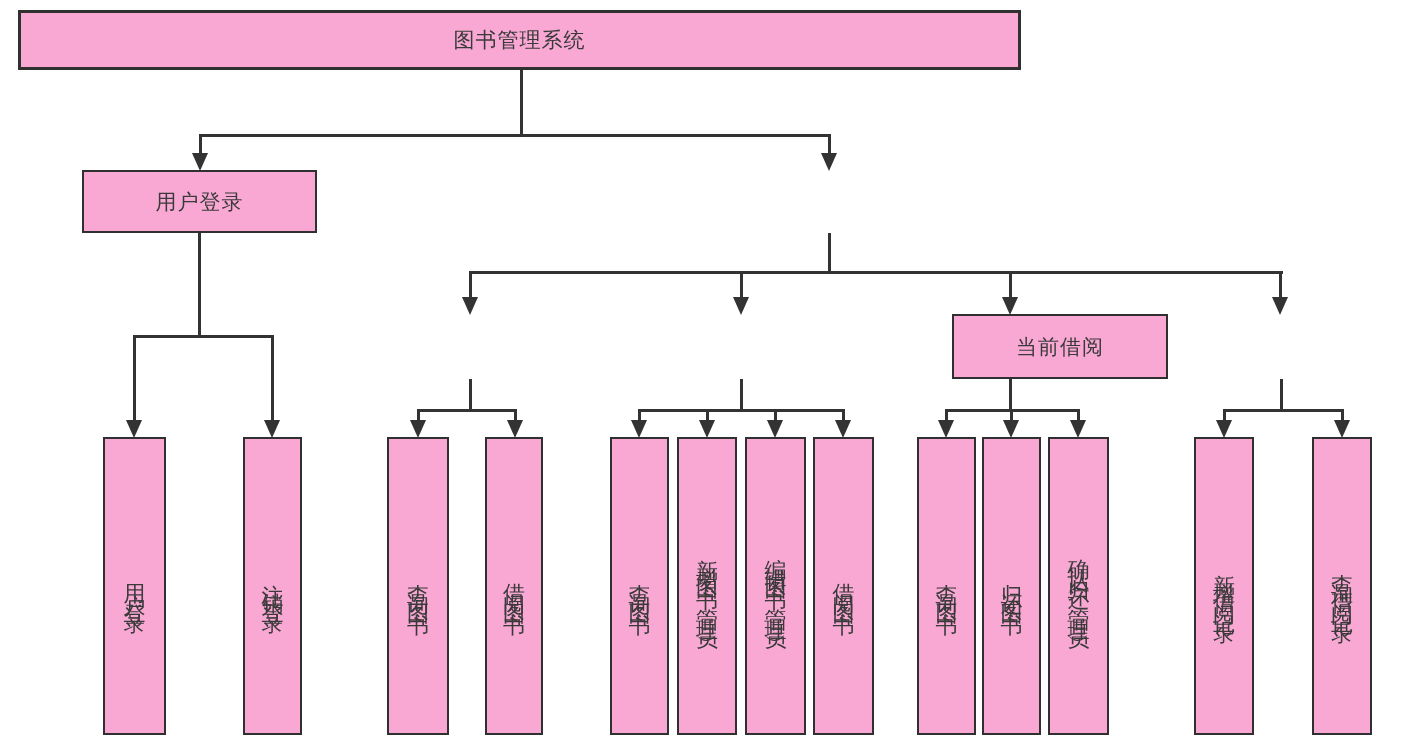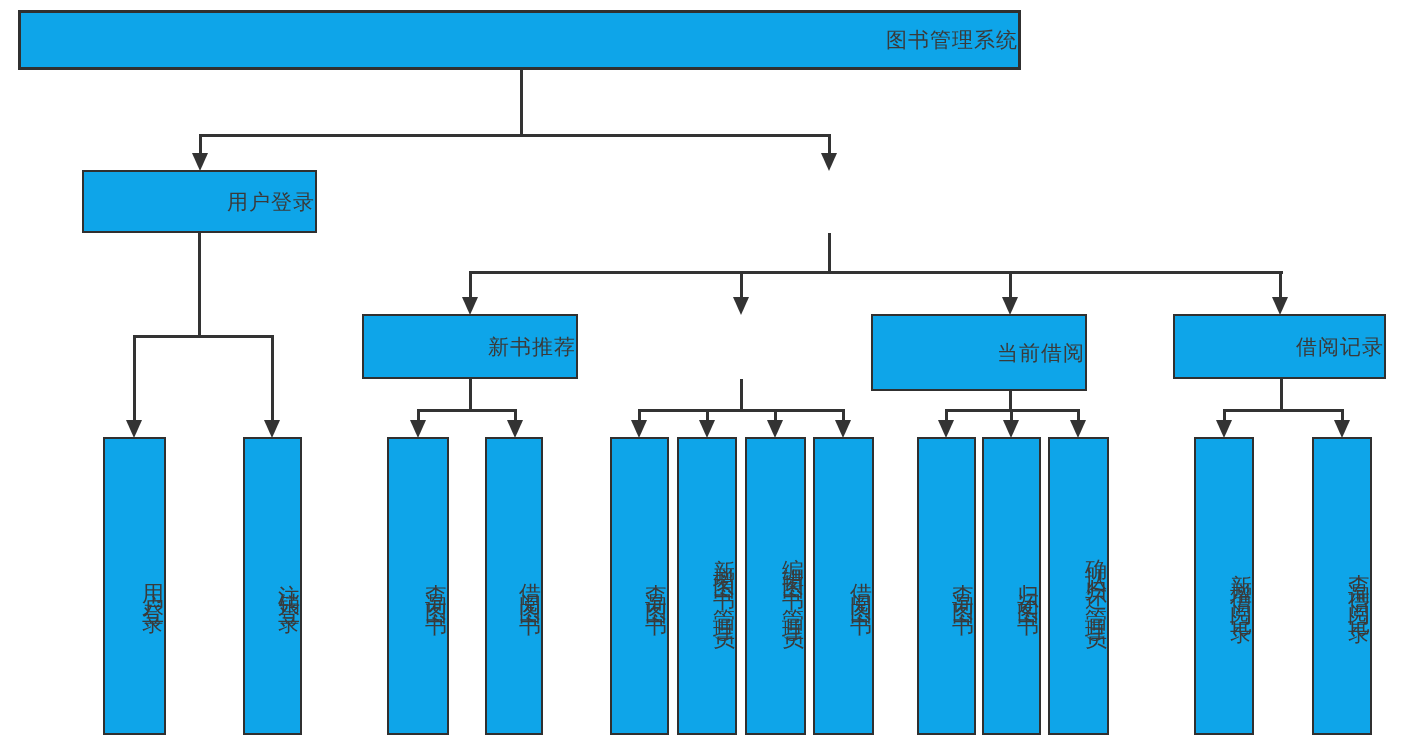--- a/index.html
+++ b/index.html
@@ -22,10 +22,10 @@
   
   .bx{
     position:absolute;
-    background:#0ea5e9;
+    background:#f9a8d4;
     border:2px solid #303030;
     box-sizing:border-box;
-    display:flex;align-items:center;justify-content:flex-end;
+    display:flex;align-items:center;justify-content:center;
     color:#3a3a3a;
   }
   .lvl1{border-width:3px;}

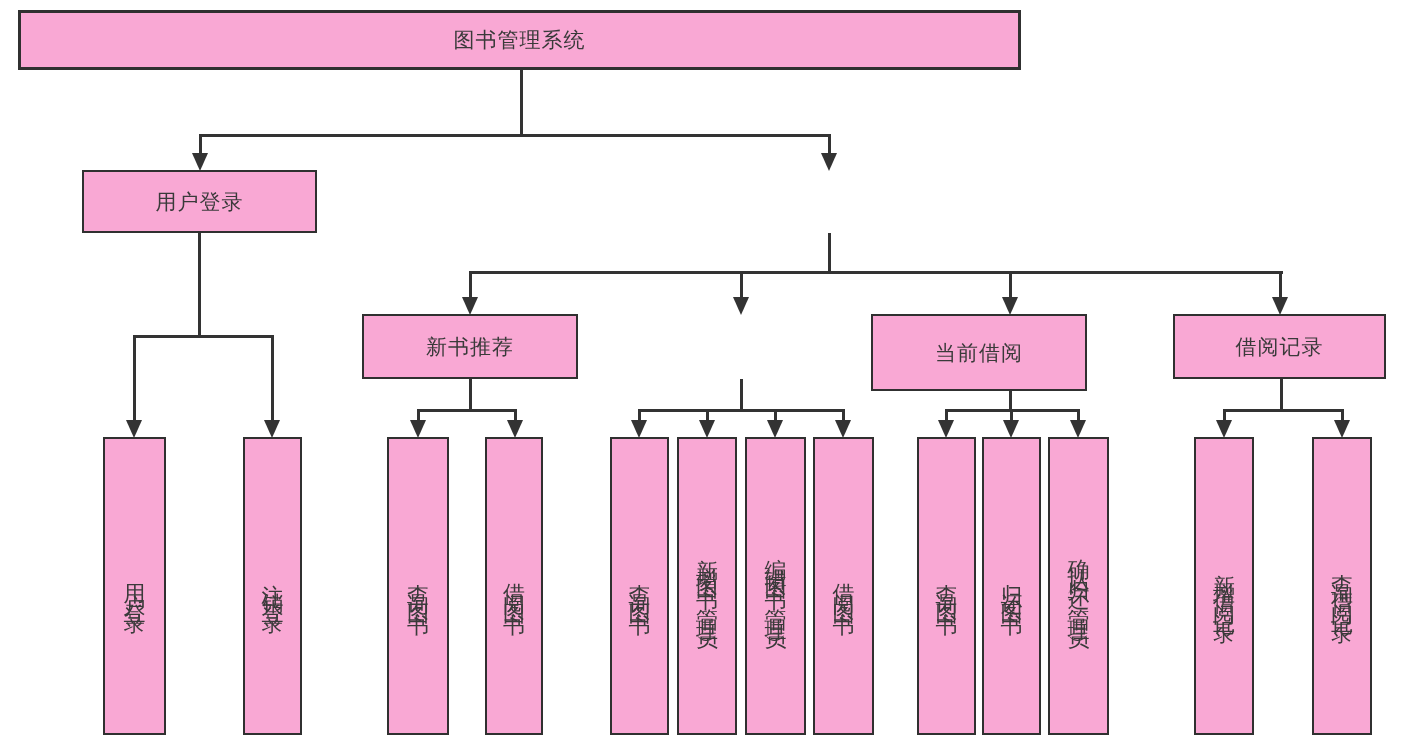--- a/index.html
+++ b/index.html
@@ -123,9 +123,6 @@
     <span class="htext">用户登录</span>
   </div>
 
-  <div class="bx" style="left:362px;top:314px;width:216px;height:65px">
-    <span class="htext">新书推荐</span>
-  </div>
   <div class="bx" style="left:871px;top:314px;width:216px;height:77px">
     <span class="htext">当前借阅</span>
   </div>

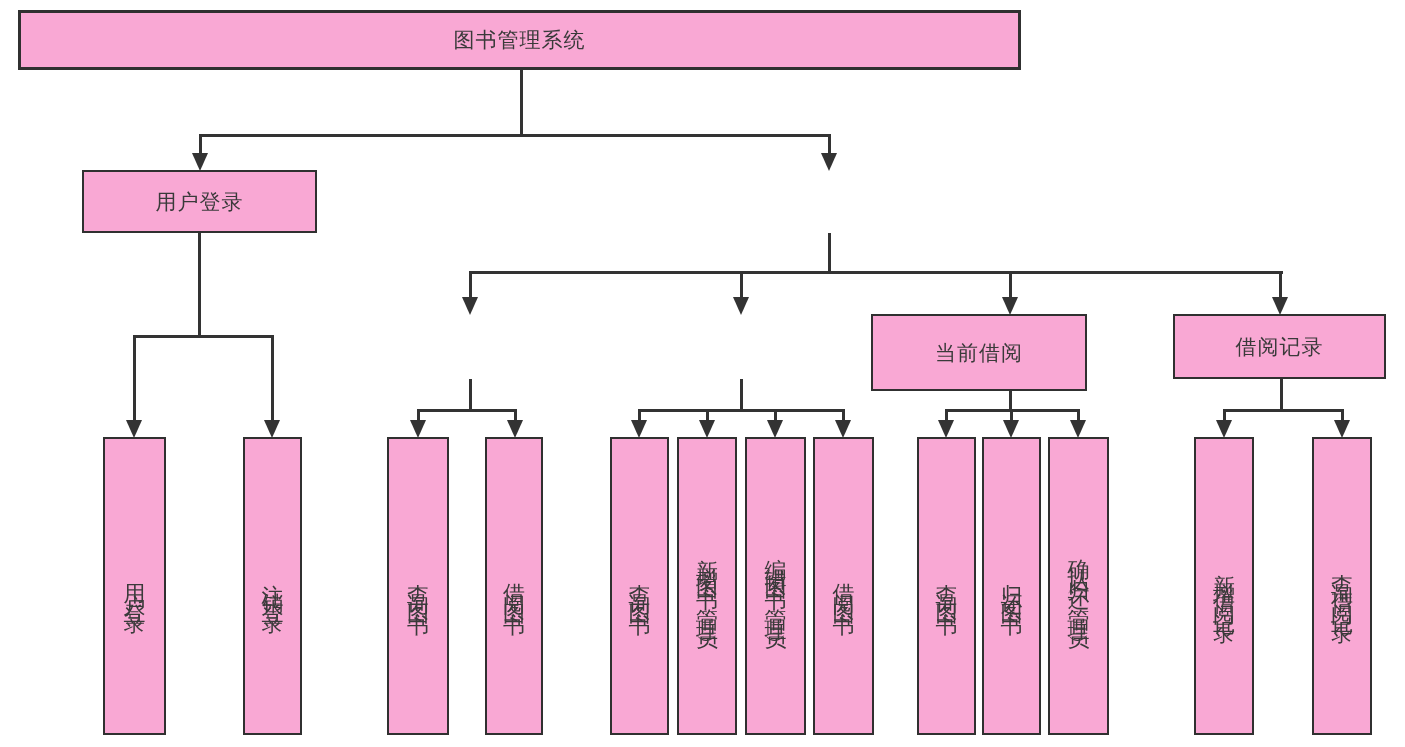--- a/index.html
+++ b/index.html
@@ -123,7 +123,7 @@
     <span class="htext">用户登录</span>
   </div>
 
-  <div class="bx" style="left:871px;top:314px;width:216px;height:77px">
+  <div class="bx" style="left:952px;top:314px;width:216px;height:65px">
     <span class="htext">当前借阅</span>
   </div>
   <div class="bx" style="left:1173px;top:314px;width:213px;height:65px">

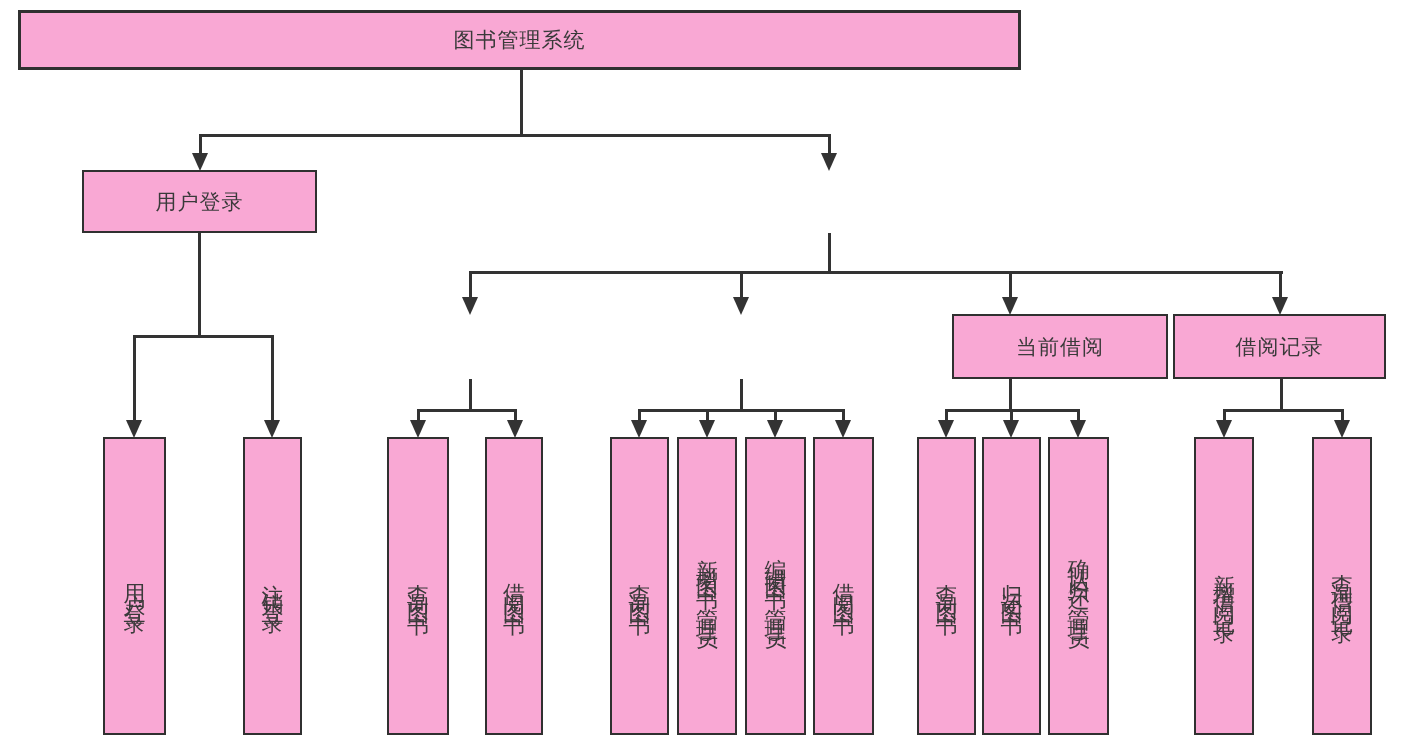--- a/index.html
+++ b/index.html
@@ -126,9 +126,6 @@
   <div class="bx" style="left:952px;top:314px;width:216px;height:65px">
     <span class="htext">当前借阅</span>
   </div>
-  <div class="bx" style="left:1173px;top:314px;width:213px;height:65px">
-    <span class="htext">借阅记录</span>
-  </div>
 
   <div class="bx leaf" style="left:103px;width:63px">
     <span class="vtext">用户登录</span>

